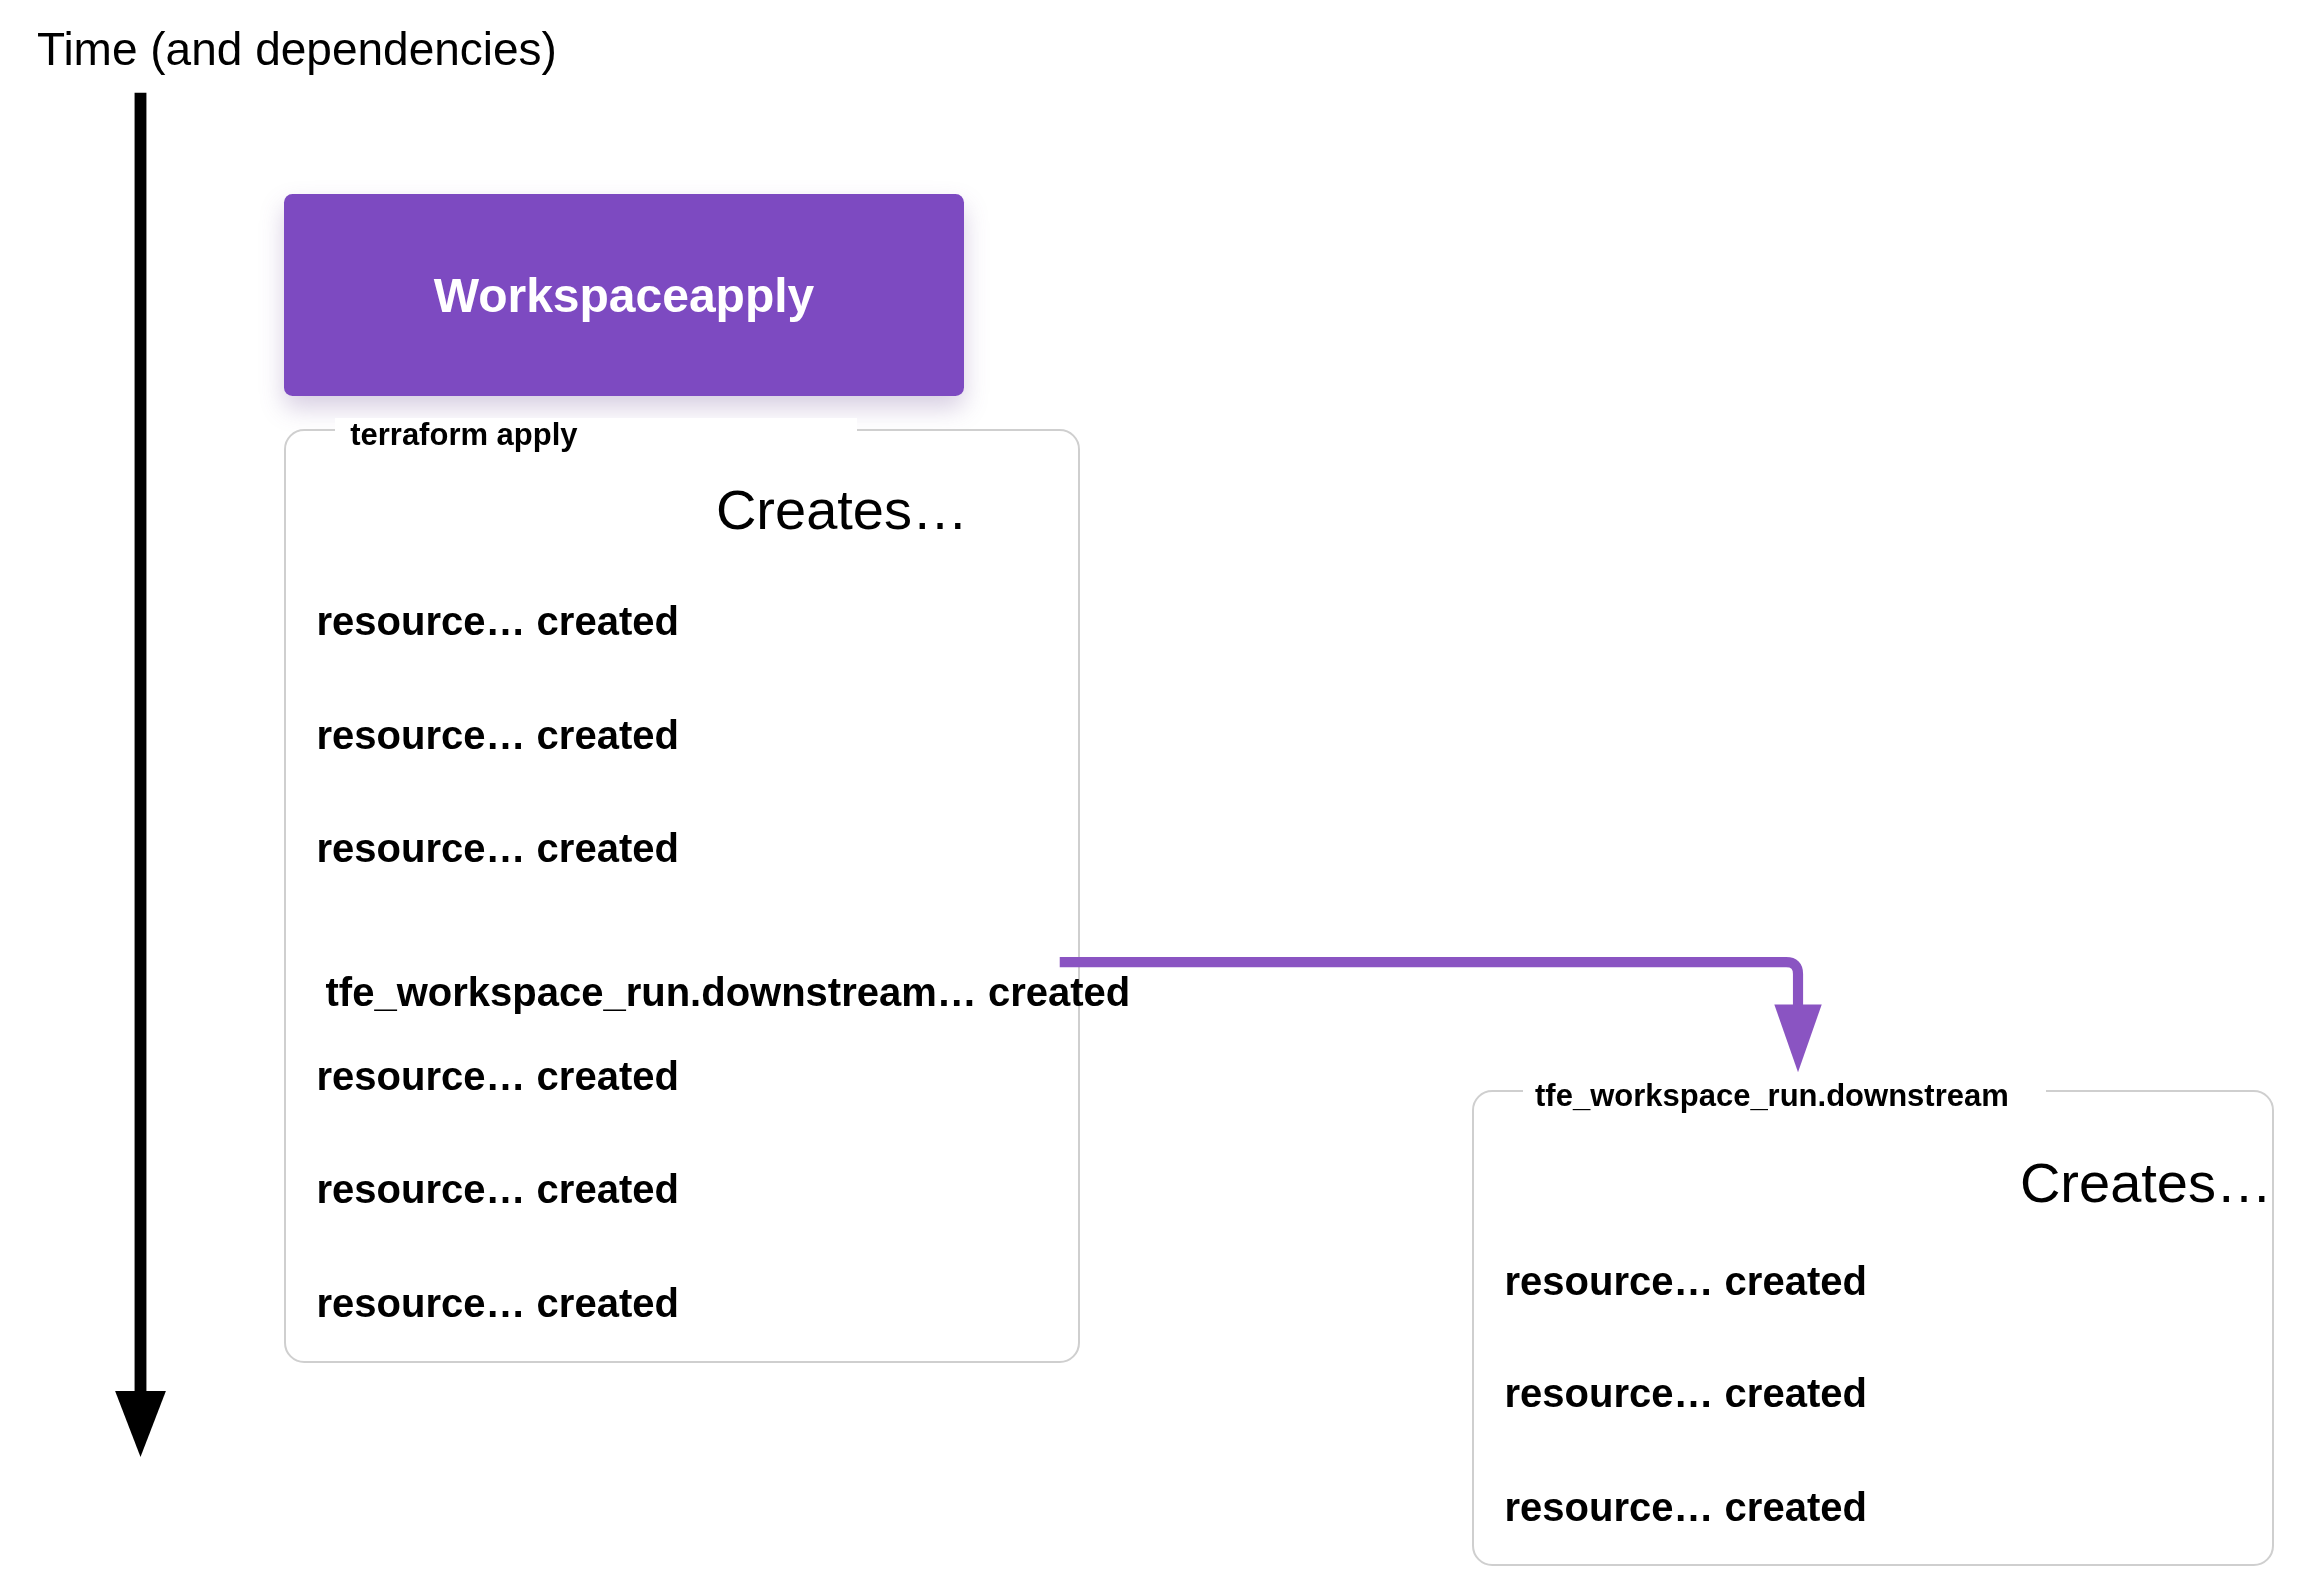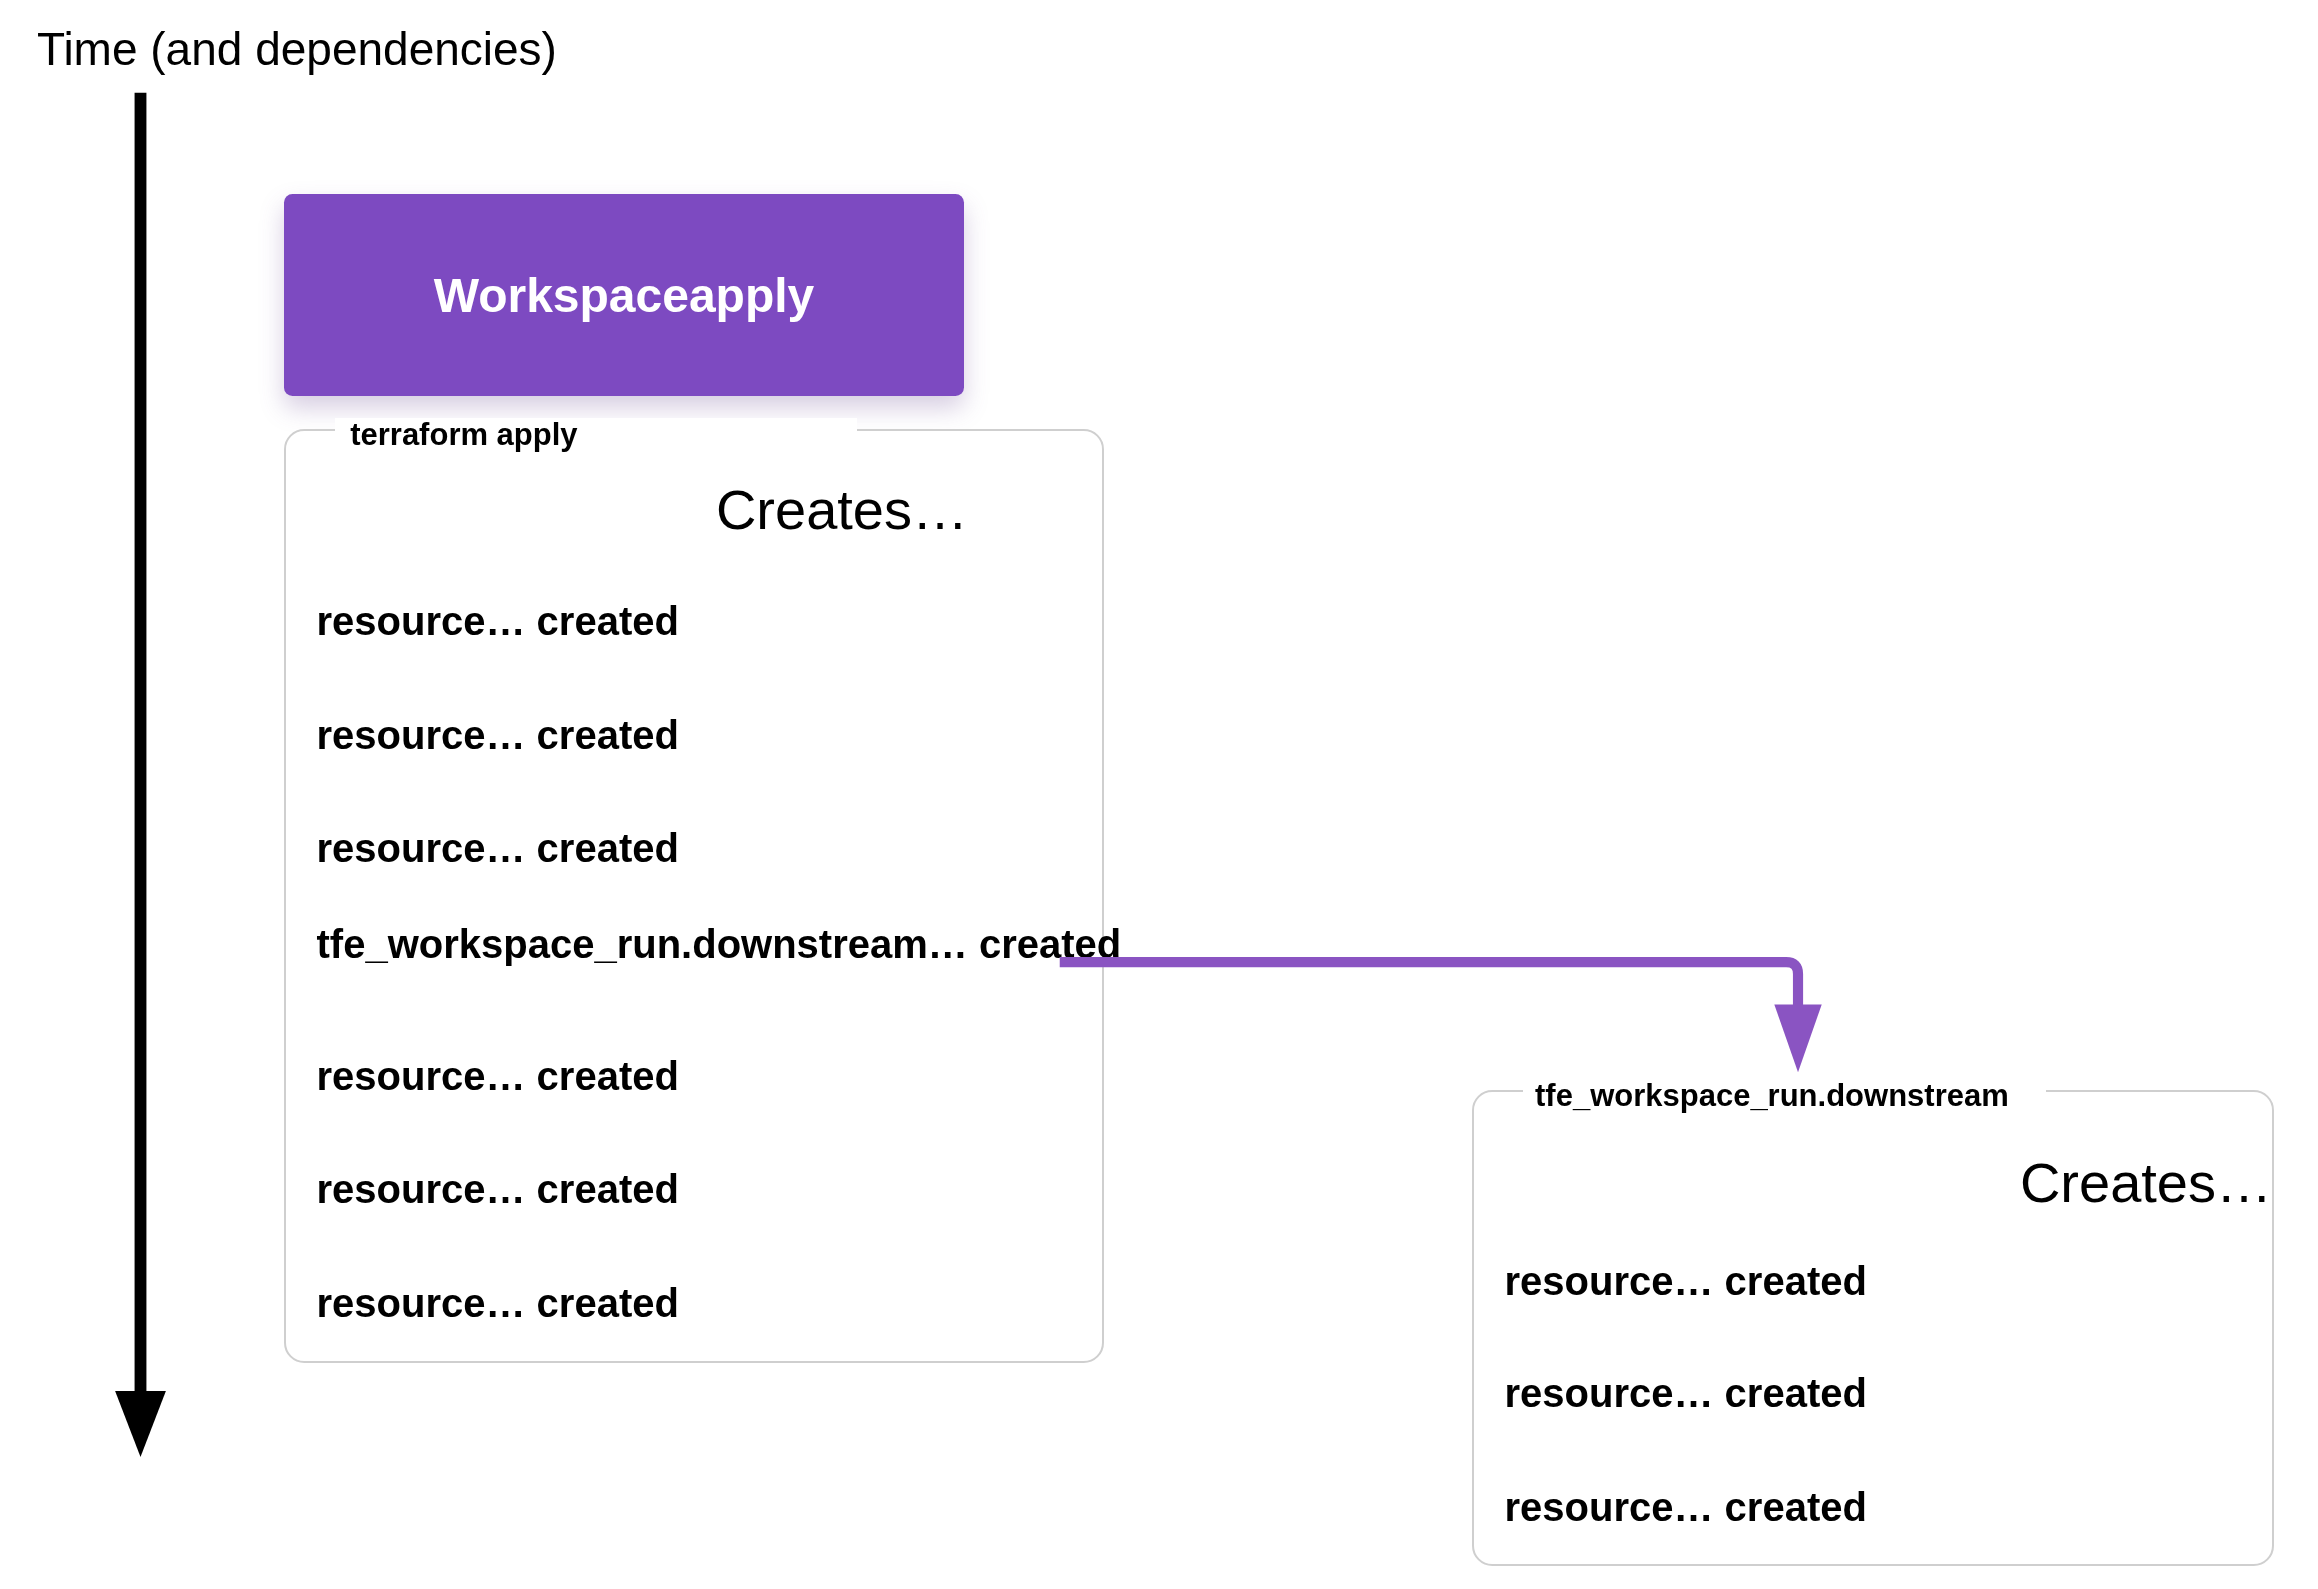--- a/index.html
+++ b/index.html
@@ -71,7 +71,7 @@
     border: 2.5px solid var(--box_border_gray);
     border-radius: 20.3px;
   }
-  .run-box-1 { left: 284px; top: 429px; width: 792px; height: 930px; padding-left: 24px; }
+  .run-box-1 { left: 284px; top: 429px; width: 792px; height: 930px; }
   .run-box-2 { left: 1472px; top: 1090px; width: 798px; height: 472px; }
   .legend {
     position: absolute;

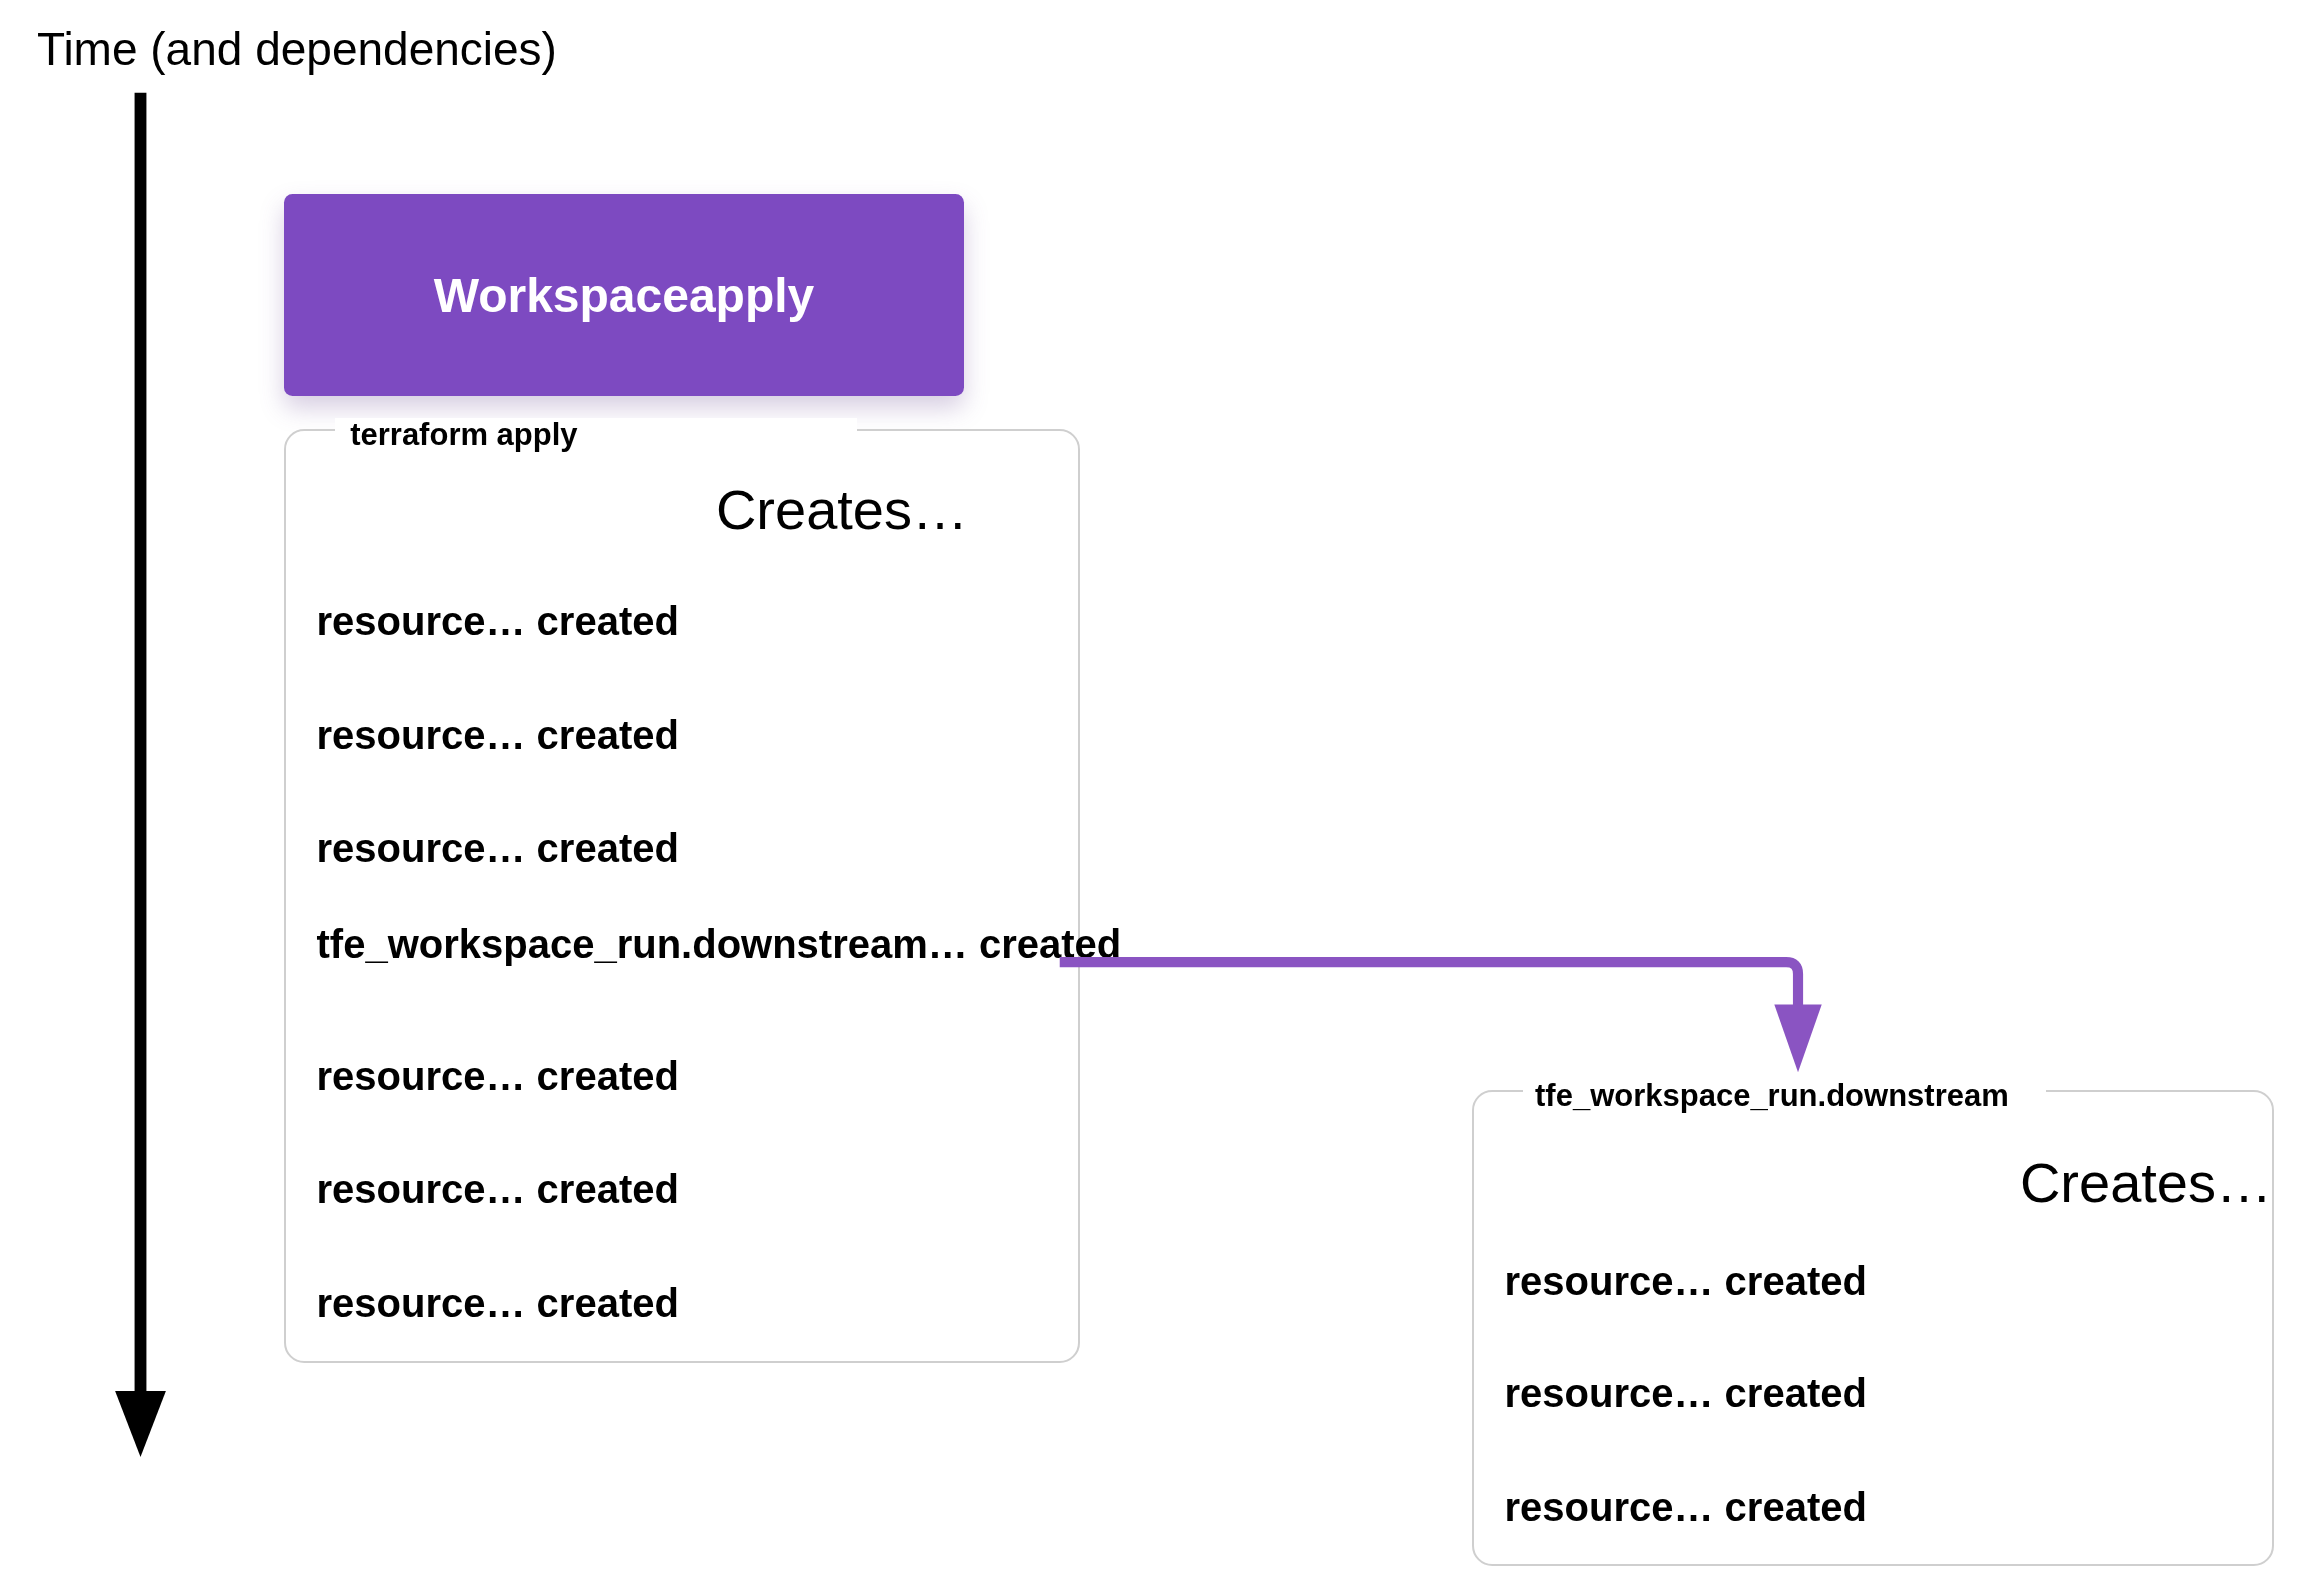--- a/index.html
+++ b/index.html
@@ -107,7 +107,7 @@
   .b1-i0 { top: 167px; }
   .b1-i1 { top: 281px; }
   .b1-i2 { top: 394px; }
-  .b1-i3 { top: 490px; }
+  .b1-i3 { top: 538px; margin-left: 9px; }
   .b1-i4 { top: 622px; }
   .b1-i5 { top: 735px; }
   .b1-i6 { top: 849px; }

